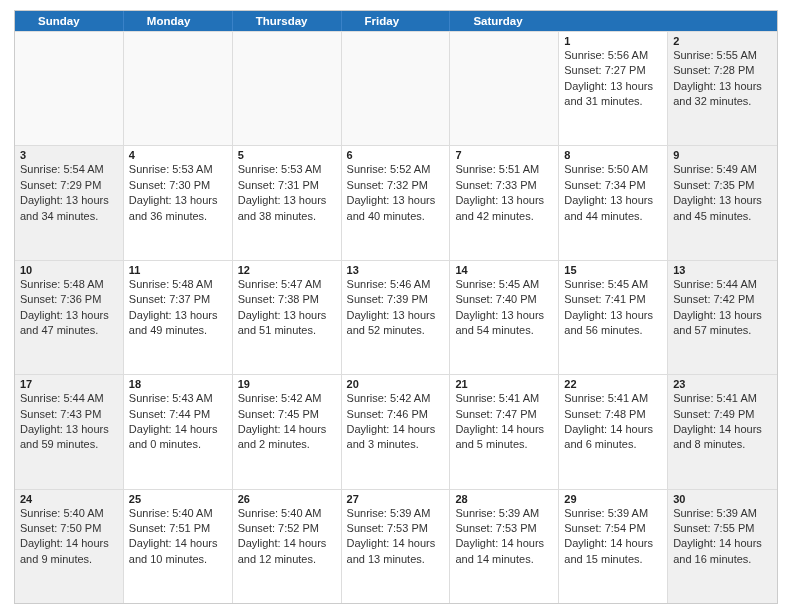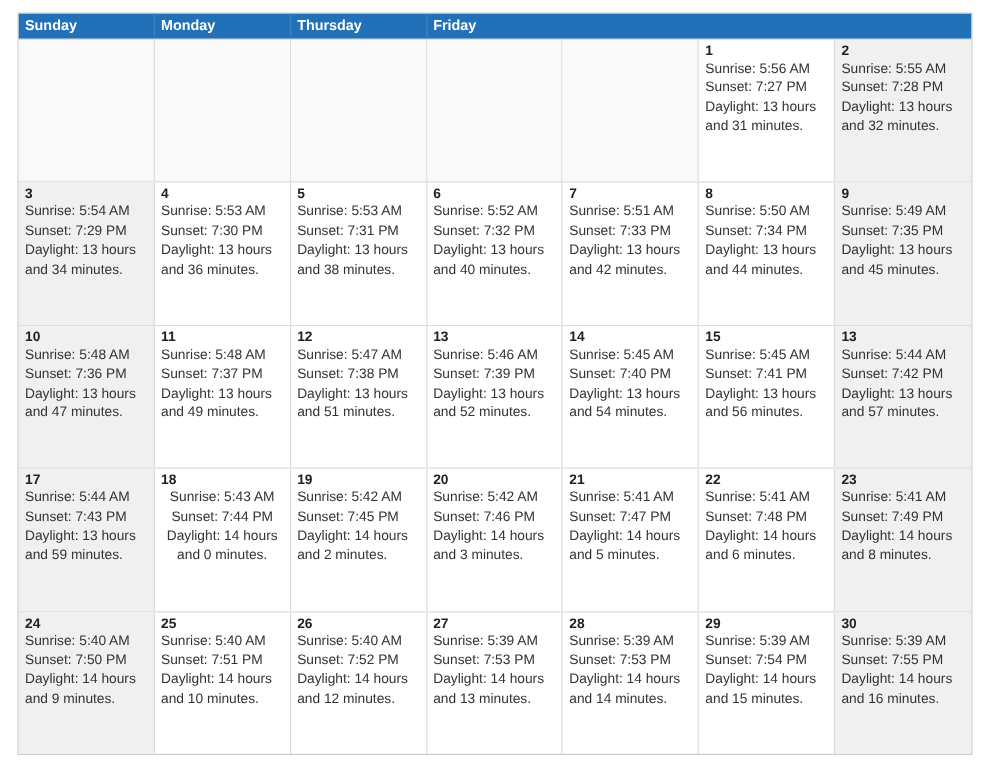--- a/index.html
+++ b/index.html
@@ -73,6 +73,7 @@
       padding: 4px 5px;
       border-right: 1px solid #3a82c8;
       text-align: left;
+      margin-left: 18px;
     }
     .cal-header-cell:last-child { border-right: none; }
     .cal-body {

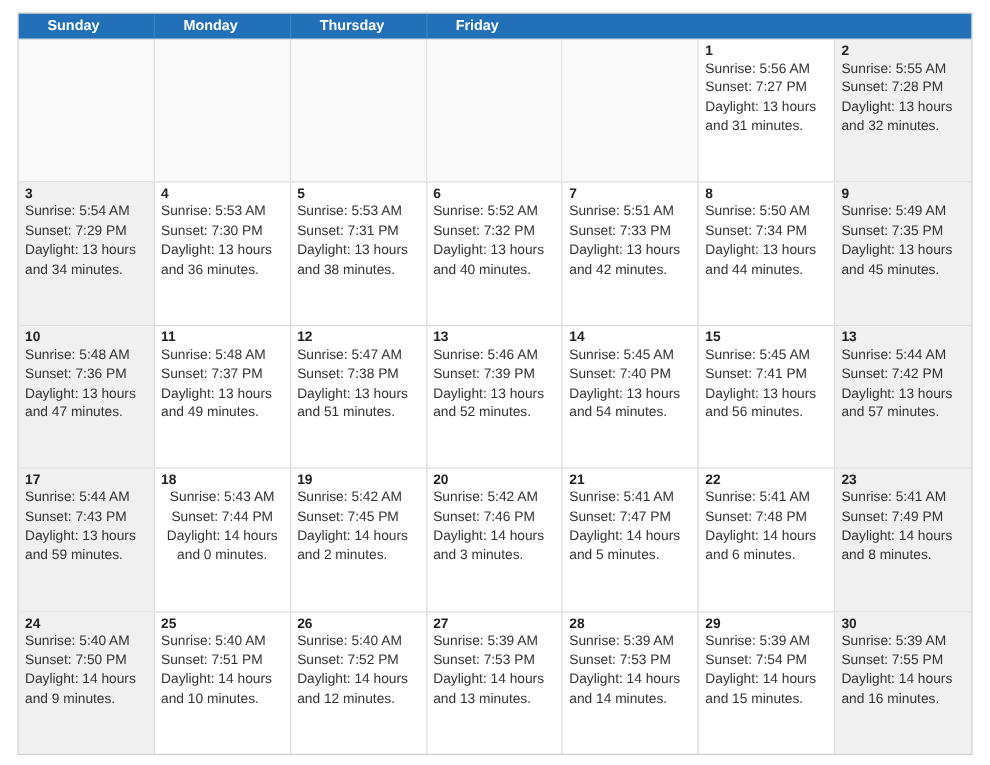--- a/index.html
+++ b/index.html
@@ -121,6 +121,7 @@
         <div class="cal-header-cell">Monday</div>
         <div class="cal-header-cell">Thursday</div>
         <div class="cal-header-cell">Friday</div>
+        <div class="cal-header-cell">Saturday</div>
       </div>
     <div class="cal-body">
     <div class="cal-row">

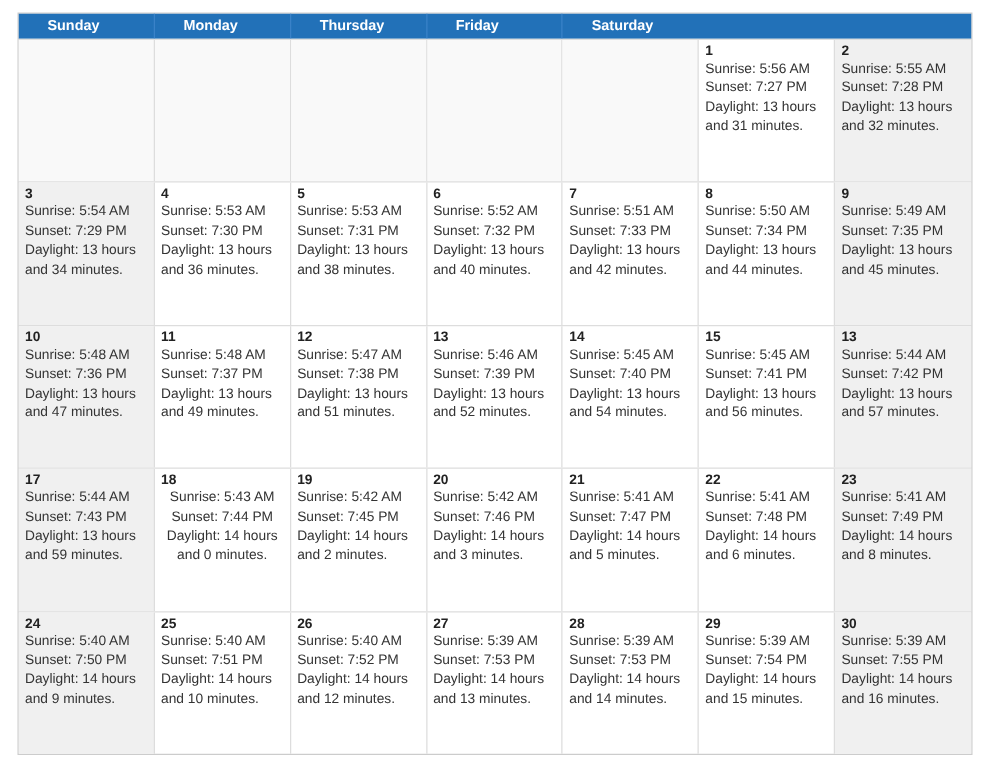--- a/index.html
+++ b/index.html
@@ -257,7 +257,7 @@
           </div>
           <div class="cal-cell">
             <div class="day-num">18</div>
-            <div class="day-info" style="white-space: pre-line; text-align: center;">Sunrise: 5:43 AM
+            <div class="day-info" style="white-space: pre-line;">Sunrise: 5:43 AM
 Sunset: 7:44 PM
 Daylight: 14 hours
 and 0 minutes.</div>

